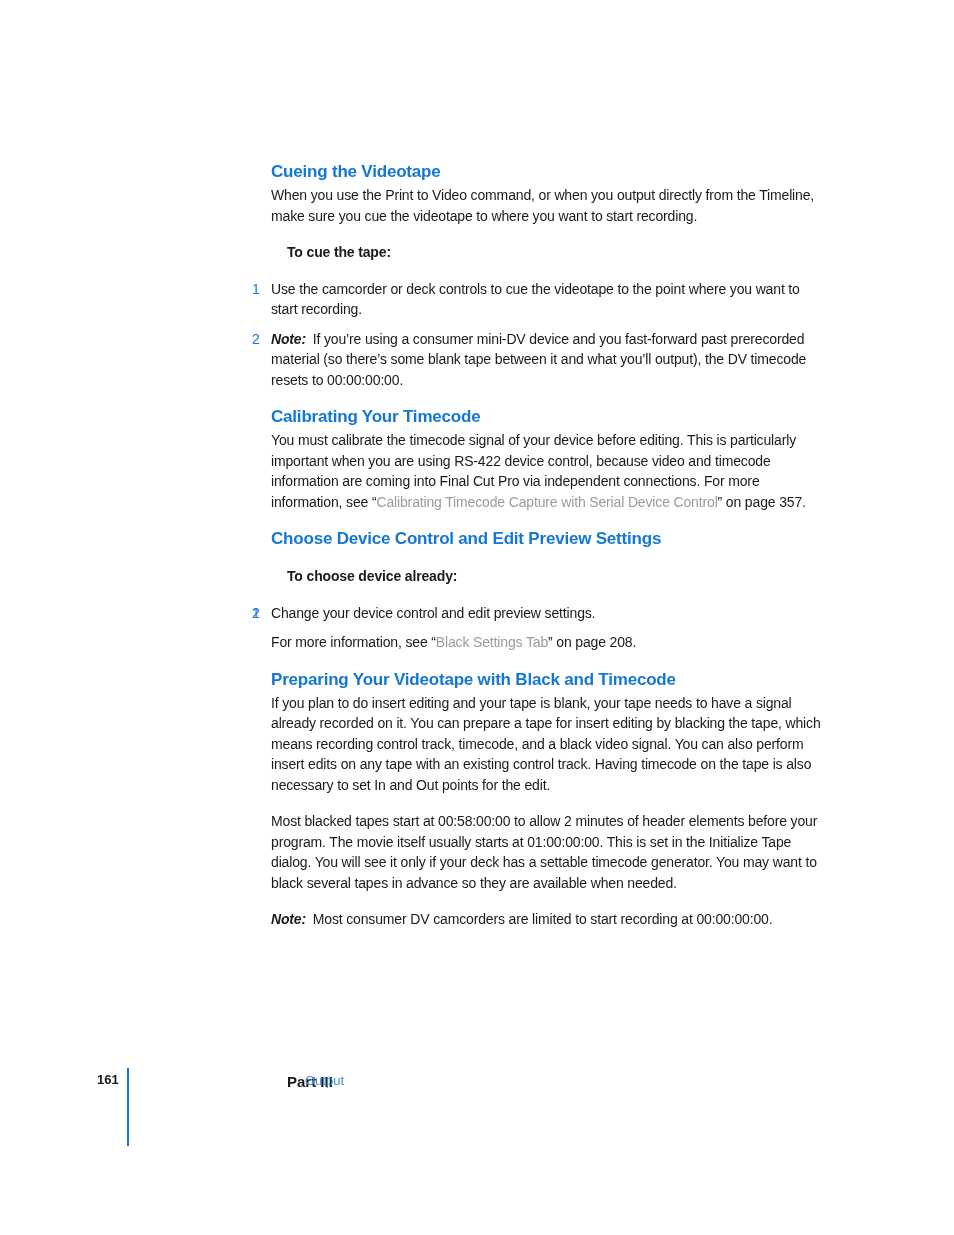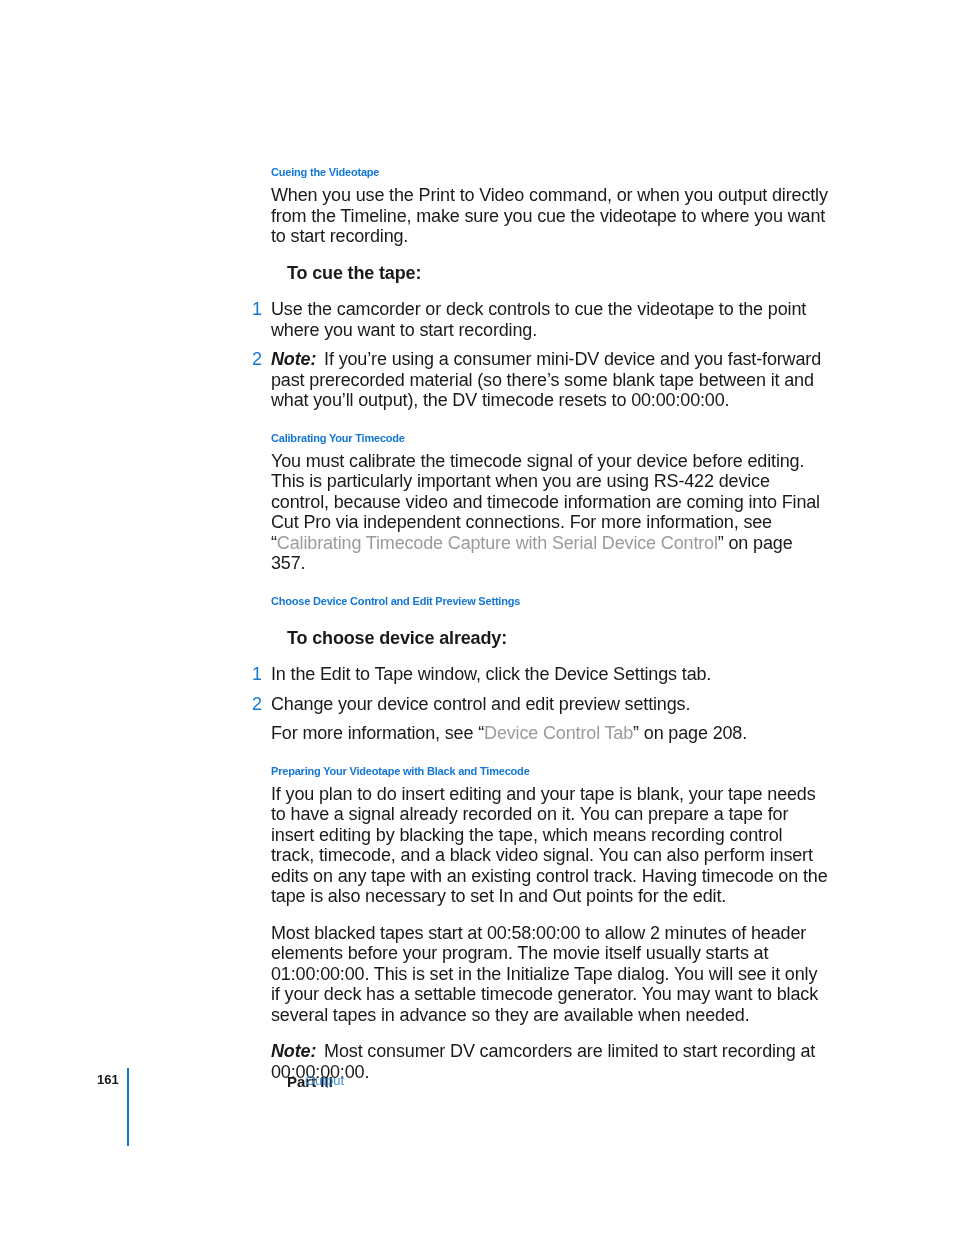--- a/index.html
+++ b/index.html
@@ -14,7 +14,7 @@
     position: absolute; left: 271px; top: 161px; width: 557px;
   }
   .heading {
-    font-size: 11px; font-weight: bold; line-height: 22px;
+    font-size: 17px; font-weight: bold; line-height: 22px;
     color: var(--heading-blue, #1377d4);
     letter-spacing: -0.2px;
     margin: 0 0 2px 0;

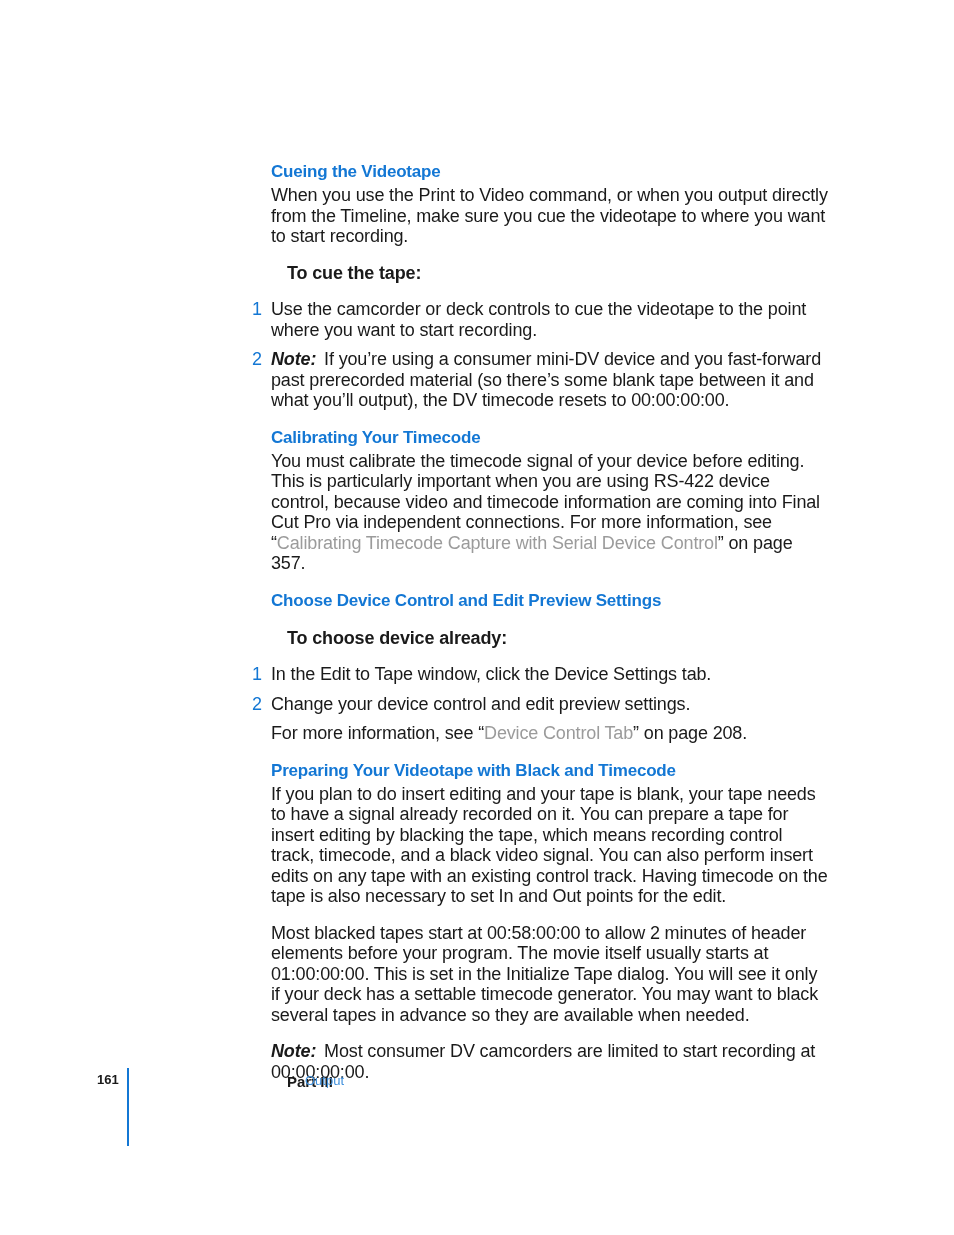--- a/index.html
+++ b/index.html
@@ -21,7 +21,7 @@
   }
   .section + .section .heading { margin-top: 12px; }
   .para, .subhead, .list-item {
-    font-size: 18px; line-height: 20.5px; letter-spacing: -0.15px;
+    font-size: 14px; line-height: 20.5px; letter-spacing: -0.15px;
   }
   .para { margin: 0 0 16px 0; }
   .subhead { font-weight: bold; margin: 16px; }

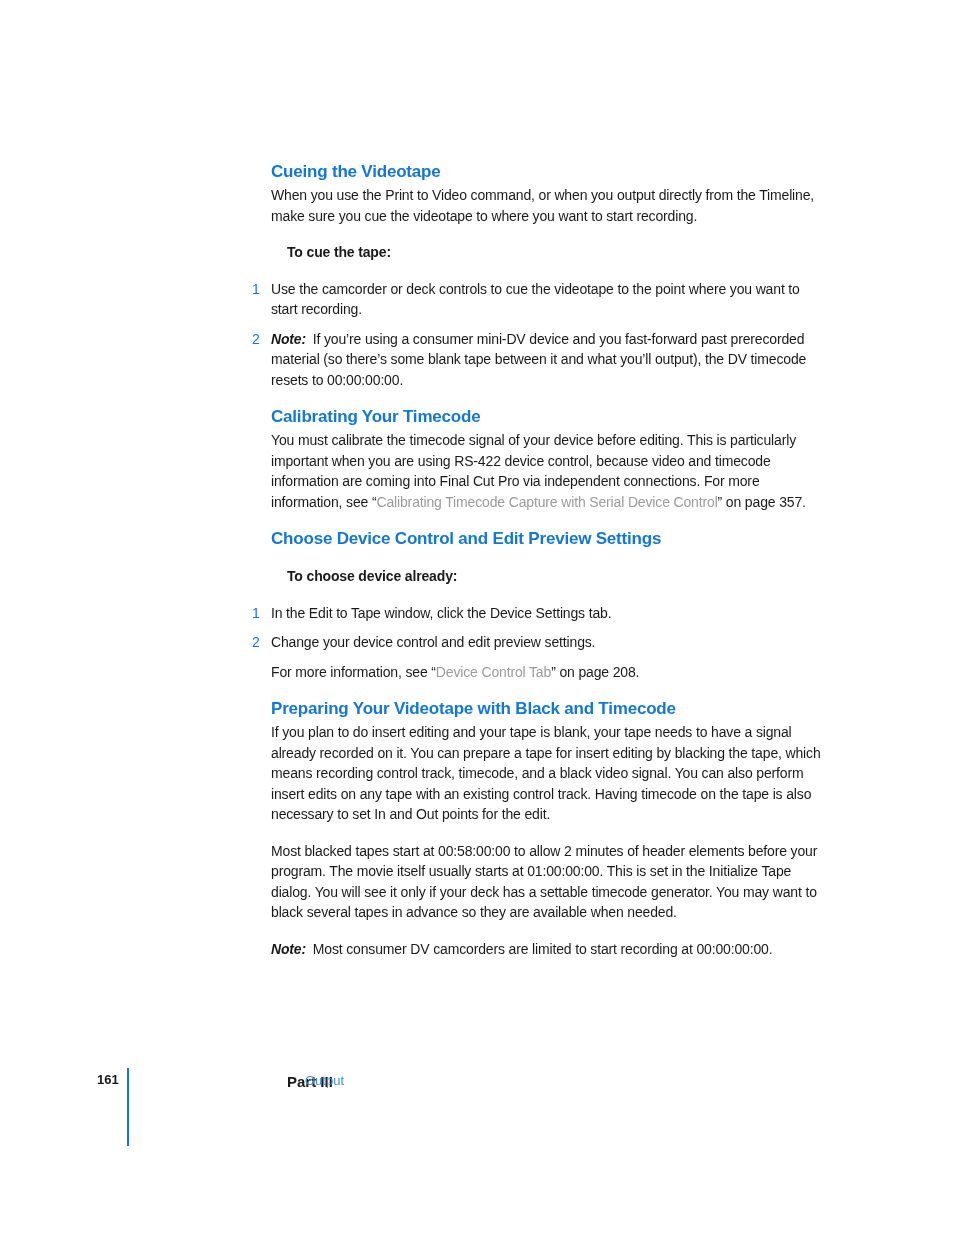--- a/index.html
+++ b/index.html
@@ -74,7 +74,7 @@
     <section class="section">
       <h2 class="heading">Choose Device Control and Edit Preview Settings</h2>
       <div class="subhead"><span class="plain">To choose device already:</span></div>
-      <div class="list-item"><span class="list-num">1</span><span class="list-text"><span class="plain">In the Edit to Tape window, click the Device Settings tab.</span></span></div>
+      <div class="list-item"><span class="list-num">1</span></div>
       <div class="list-item"><span class="list-num">2</span><span class="list-text"><span class="plain">Change your device control and edit preview settings.</span></span></div>
       <div class="para"><span class="plain">For more information, see “</span><a class="crossref">Device Control Tab</a><span class="plain">” on page 208.</span></div>
     </section>

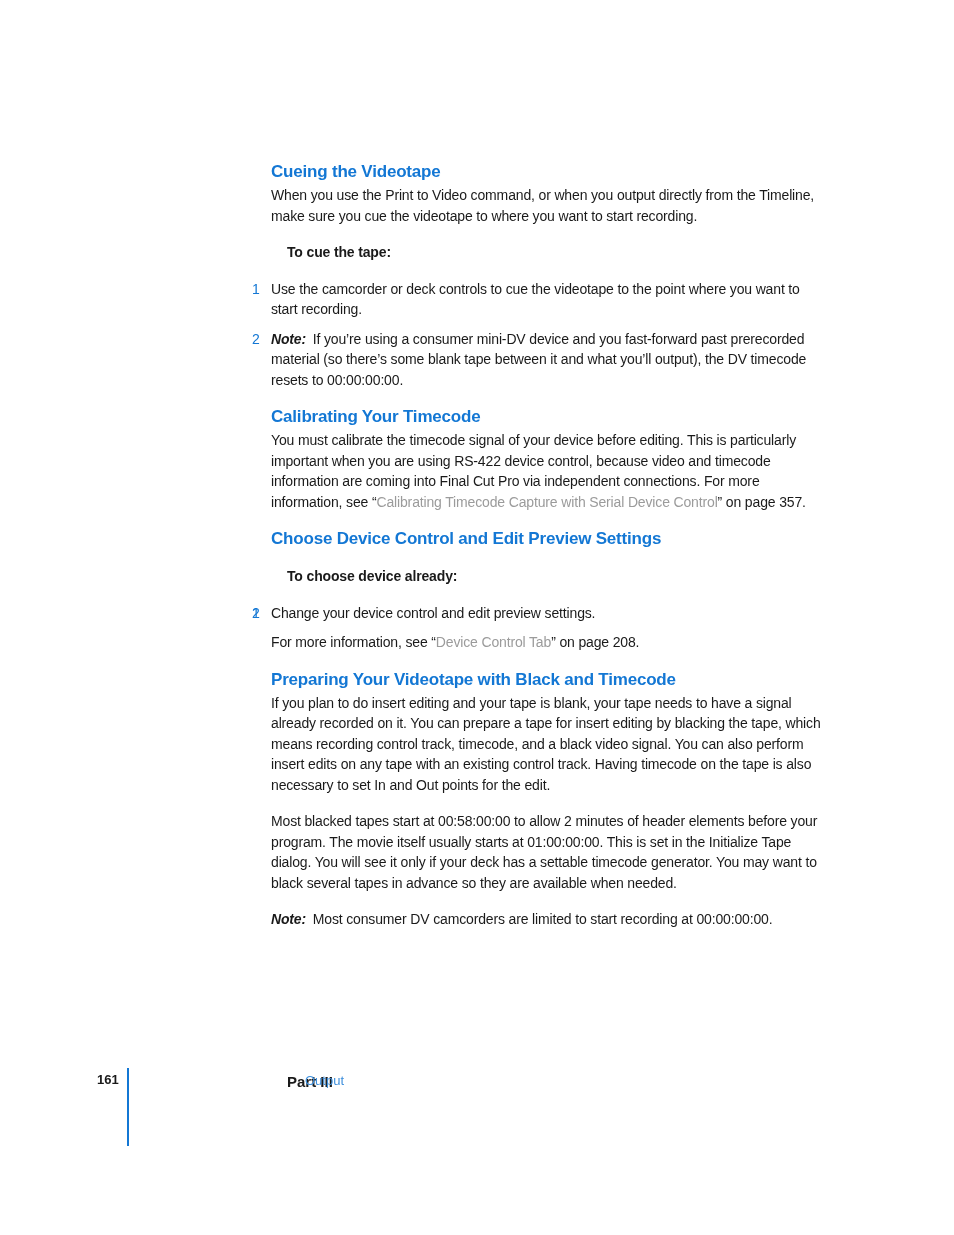--- a/index.html
+++ b/index.html
@@ -76,7 +76,7 @@
       <div class="subhead"><span class="plain">To choose device already:</span></div>
       <div class="list-item"><span class="list-num">1</span></div>
       <div class="list-item"><span class="list-num">2</span><span class="list-text"><span class="plain">Change your device control and edit preview settings.</span></span></div>
-      <div class="para"><span class="plain">For more information, see “</span><a class="crossref">Device Control Tab</a><span class="plain">” on page 208.</span></div>
+      <div class="para"><span class="plain">For more information, see “</span><a class="crossref">Black Settings Tab</a><span class="plain">” on page 208.</span></div>
     </section>
     <section class="section">
       <h2 class="heading">Preparing Your Videotape with Black and Timecode</h2>

